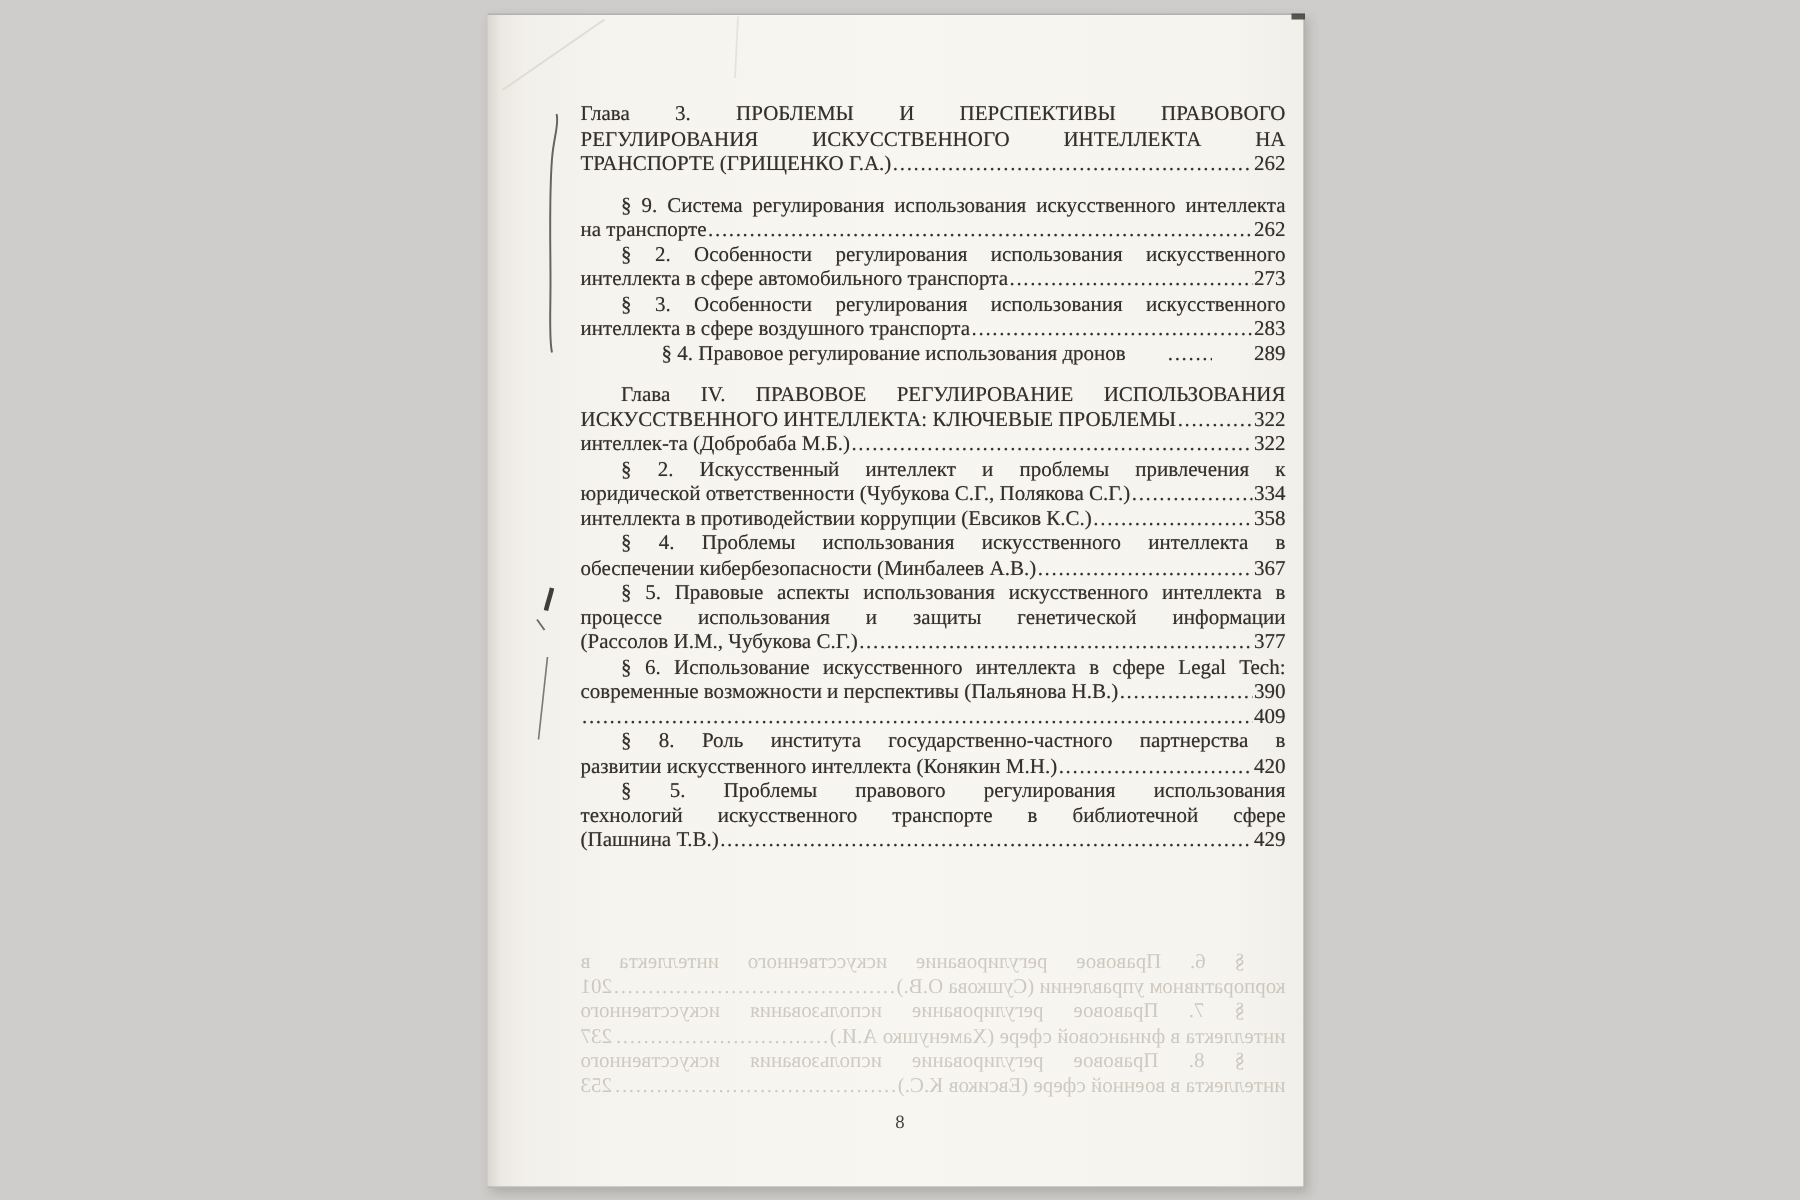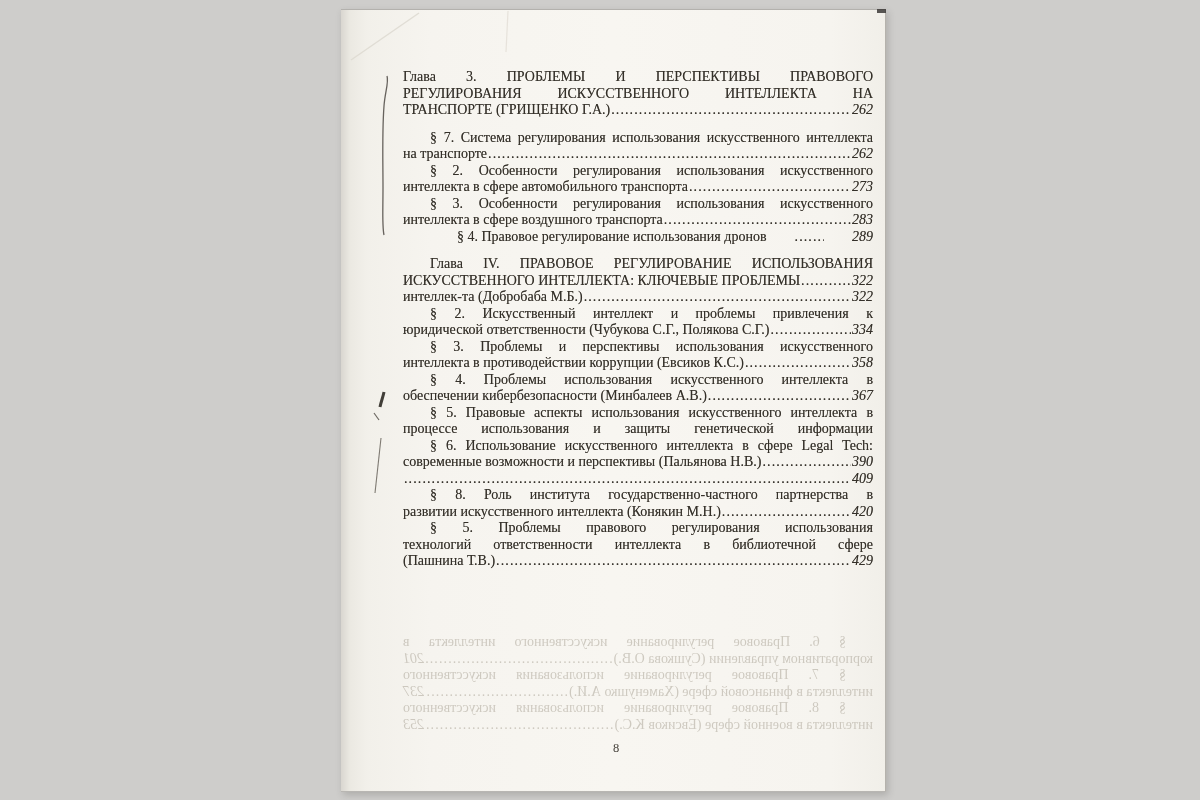--- a/index.html
+++ b/index.html
@@ -8,7 +8,7 @@
     background: #cecdcb;
     font-family: "Liberation Serif", "DejaVu Serif", serif;
   }
-  .canvas { position: relative; width: 990px; height: 800px; margin-left: 16px; }
+  .canvas { position: relative; width: 990px; height: 800px; }
 
   .page {
     position: absolute; left: 325px; top: 9px; width: 544px; height: 781px;

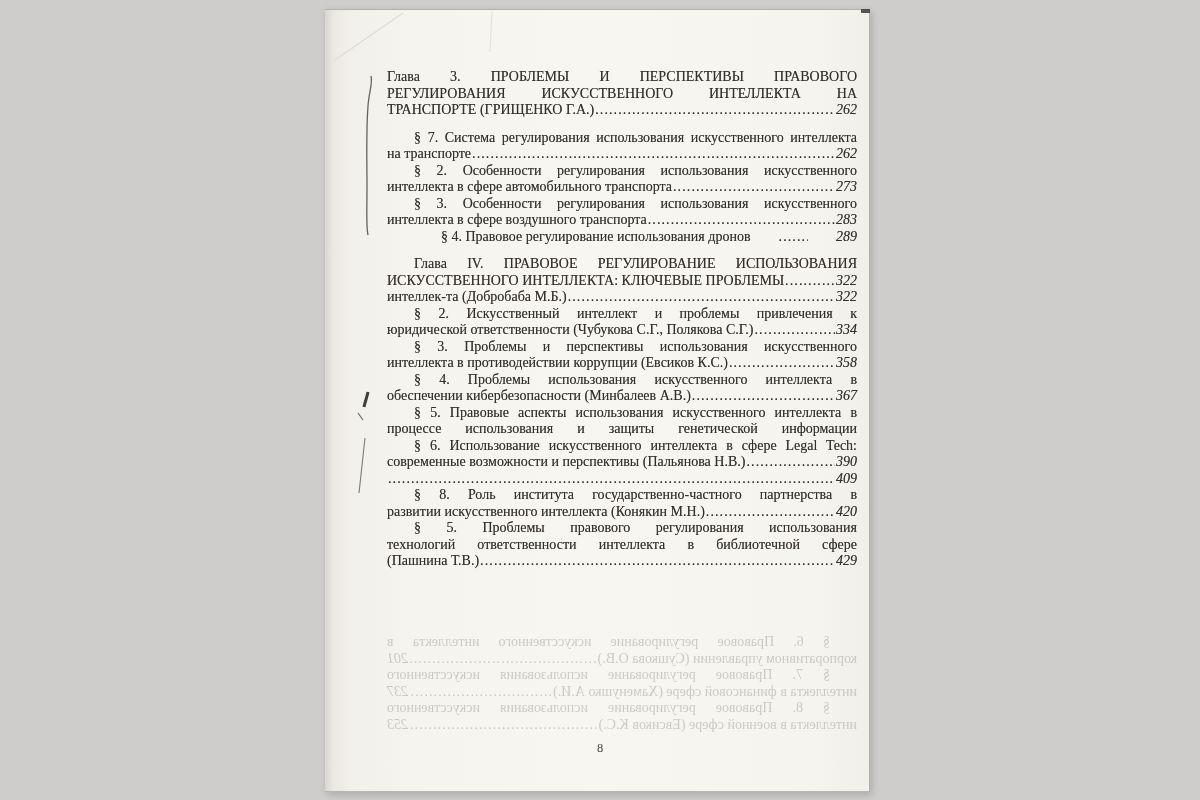--- a/index.html
+++ b/index.html
@@ -45,7 +45,7 @@
   .dots::before {
     content: "..........................................................................................................................................................................";
   }
-  .pg { flex: 0 0 auto; font-style: italic; }
+  .pg { flex: 0 0 auto; }
 
   .bleed {
     position: absolute; left: 62px; top: 624px; width: 470px;

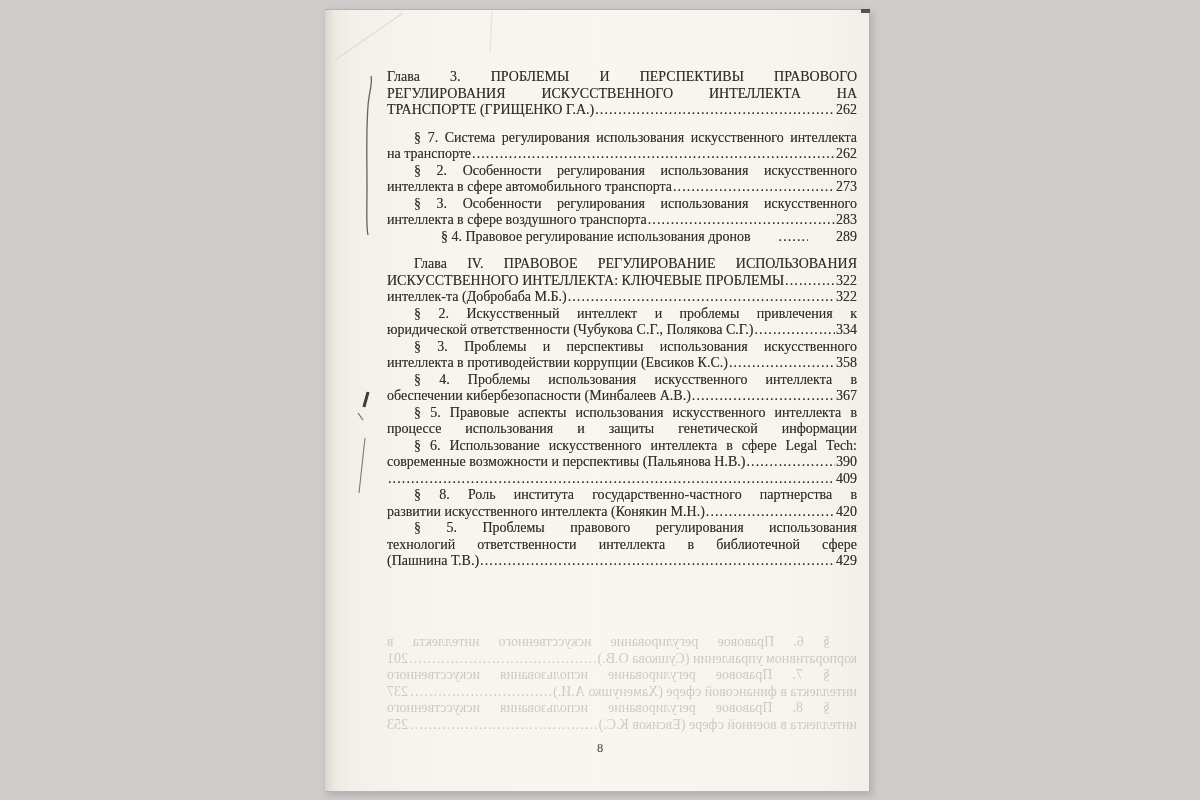--- a/index.html
+++ b/index.html
@@ -104,7 +104,7 @@
         </div>
 
         <div class="line jl ind gap">
-          <span class="lt">§ 7. Система регулирования использования искусственного интеллекта</span>
+          <span class="lt">§ 9. Система регулирования использования искусственного интеллекта</span>
           
           
         </div>

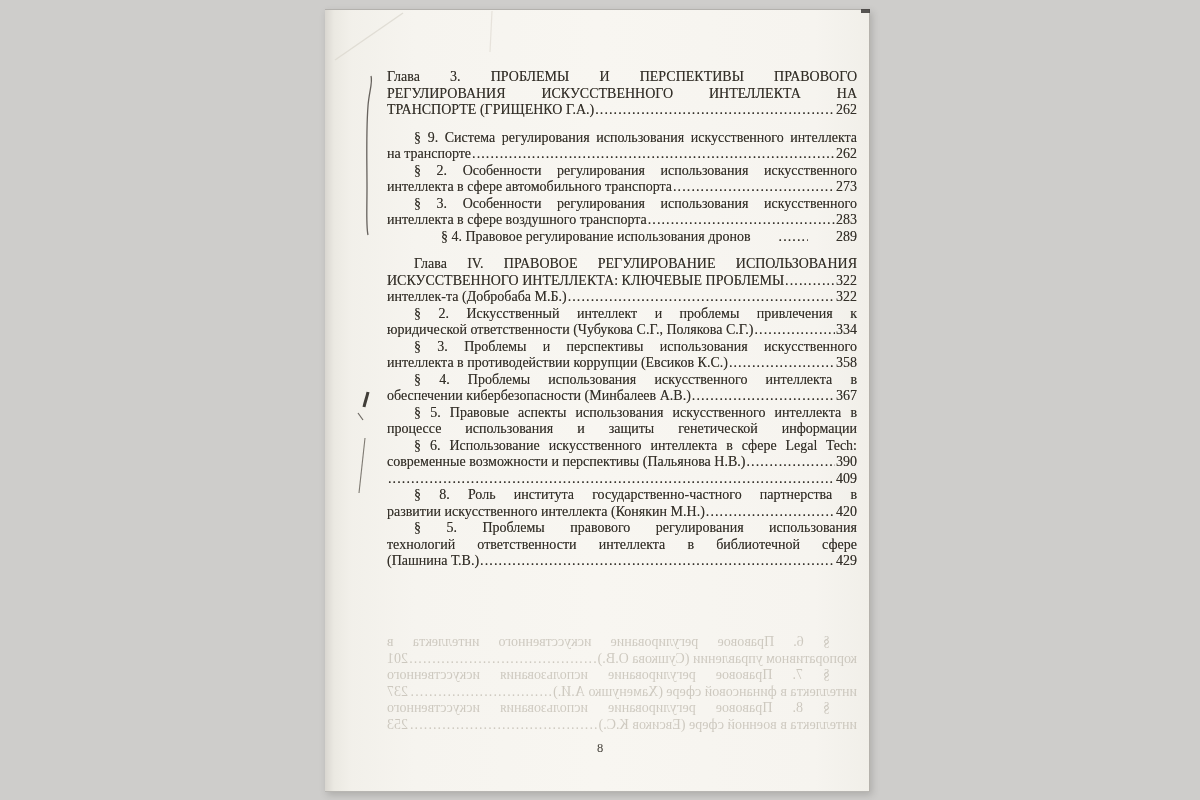--- a/index.html
+++ b/index.html
@@ -176,11 +176,6 @@
           <span class="pg">334</span>
         </div>
 
-        <div class="line jl ind">
-          <span class="lt">§ 3. Проблемы и перспективы использования искусственного</span>
-          
-          
-        </div>
 
         <div class="line leader">
           <span class="lt">интеллекта в противодействии коррупции (Евсиков К.С.)</span>

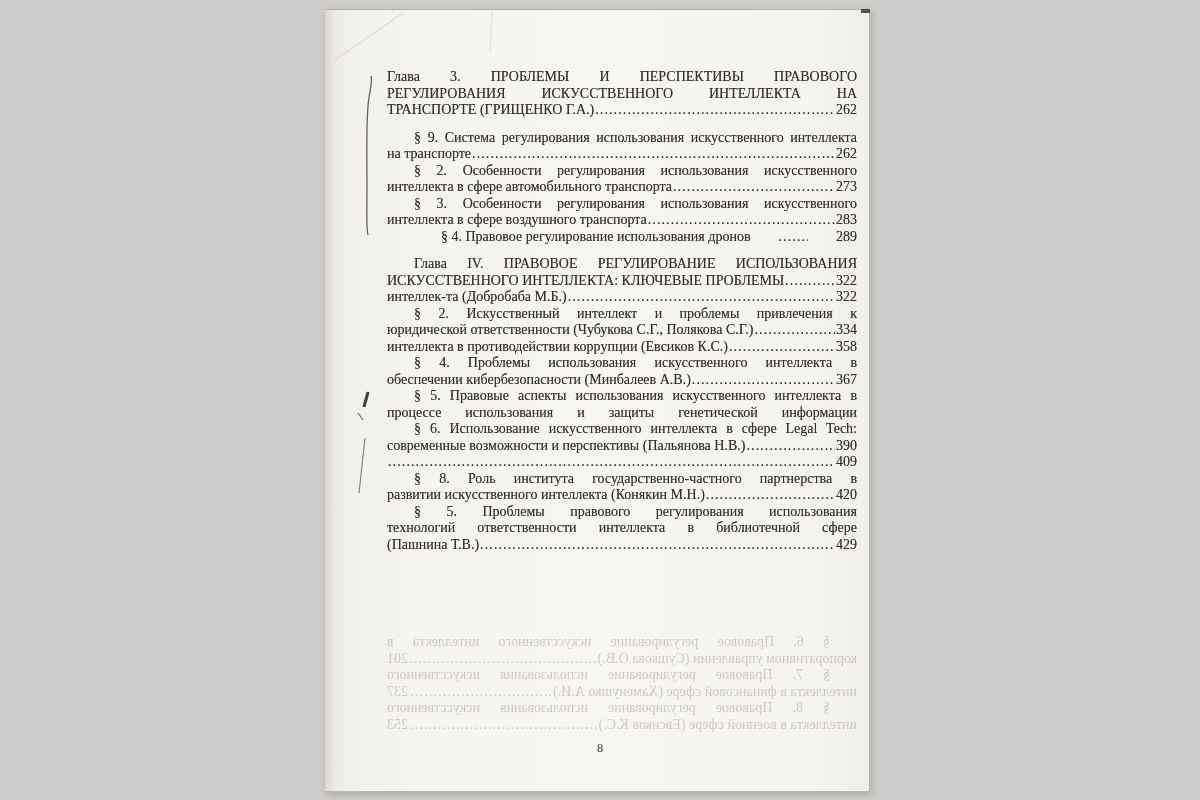--- a/index.html
+++ b/index.html
@@ -207,6 +207,11 @@
           
         </div>
 
+        <div class="line leader">
+          <span class="lt">(Рассолов И.М., Чубукова С.Г.)</span>
+          <span class="dots"></span>
+          <span class="pg">377</span>
+        </div>
 
         <div class="line jl ind">
           <span class="lt">§ 6. Использование искусственного интеллекта в сфере Legal Tech:</span>

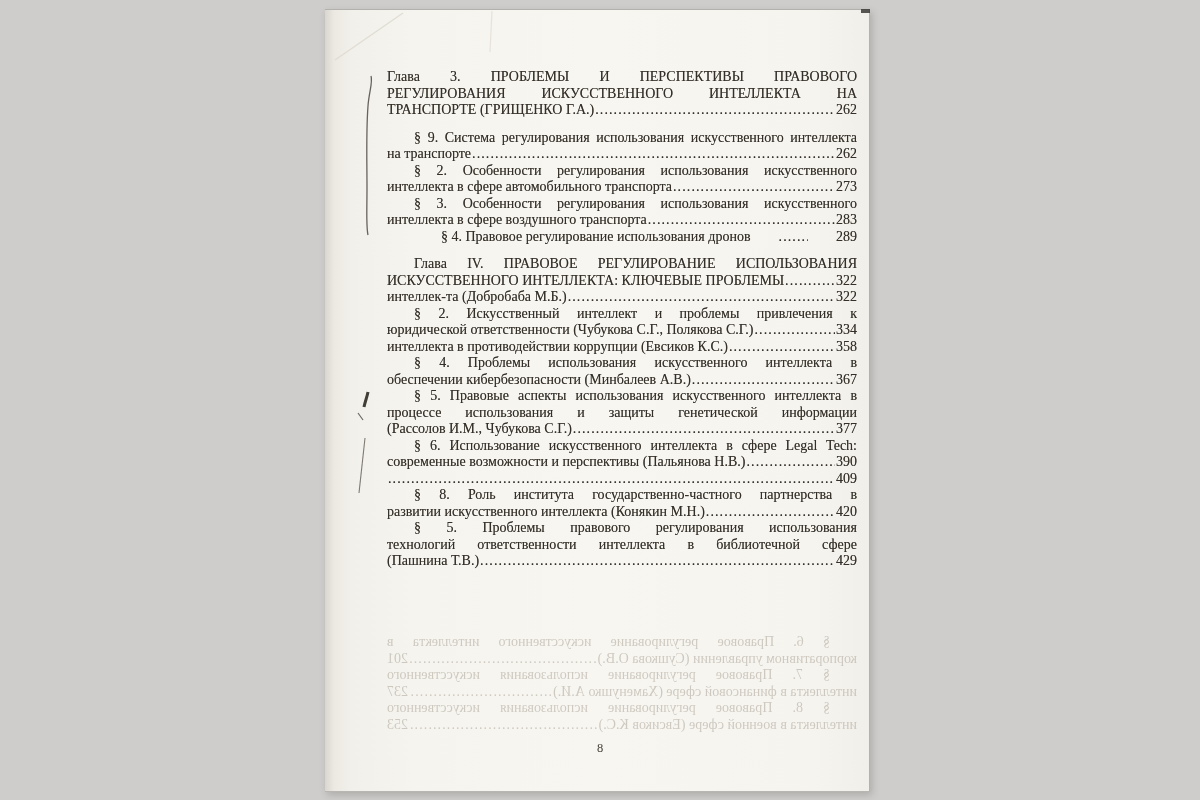--- a/index.html
+++ b/index.html
@@ -250,7 +250,7 @@
         </div>
 
         <div class="line jl">
-          <span class="lt">технологий ответственности интеллекта в библиотечной сфере</span>
+          <span class="lt">технологий искусственного транспорте в библиотечной сфере</span>
           
           
         </div>

